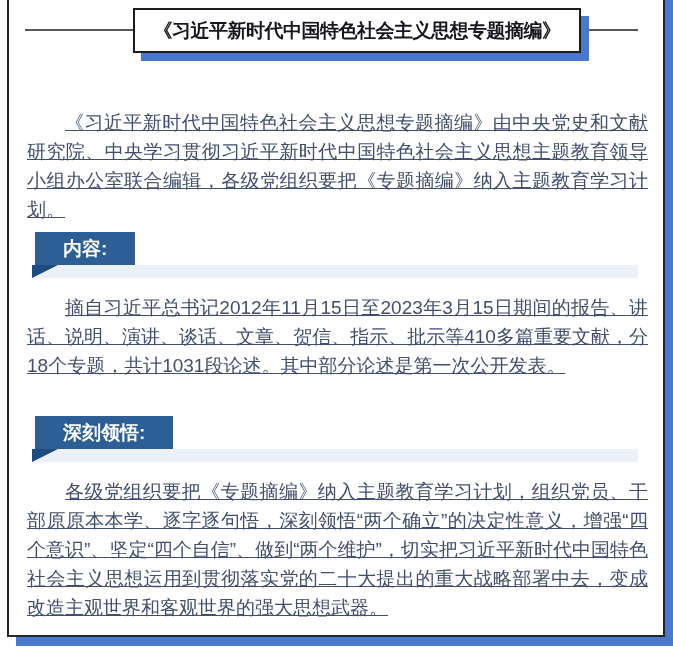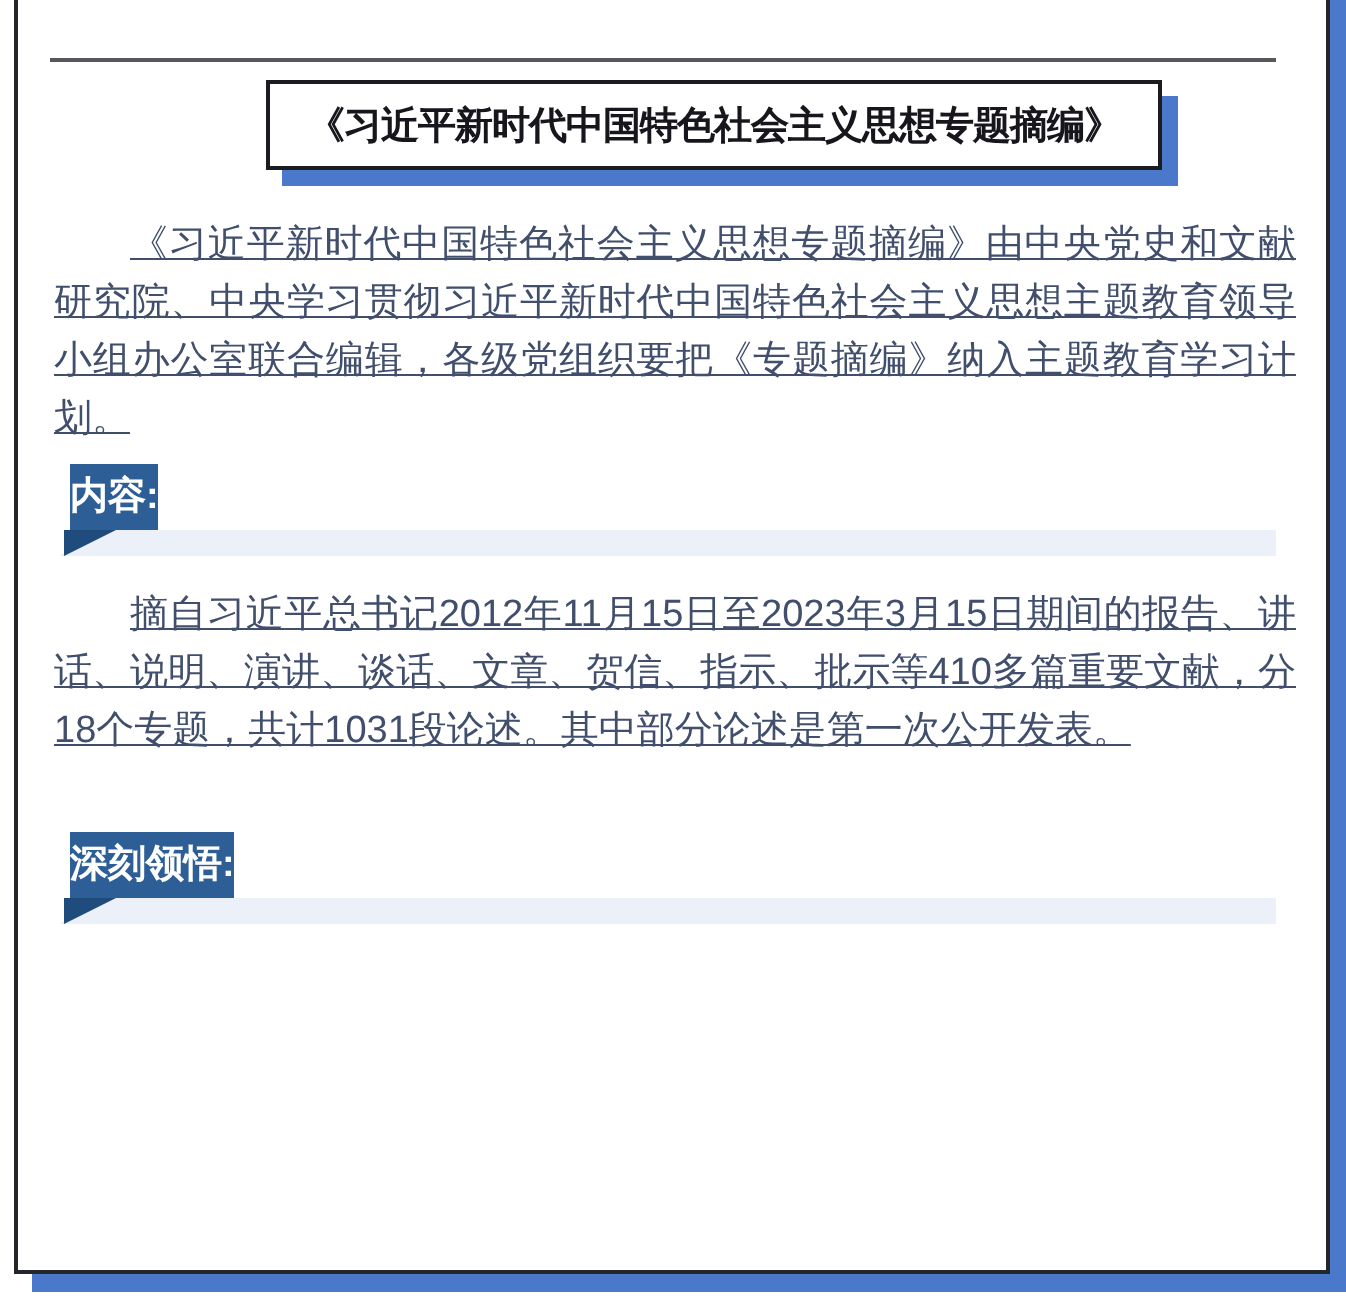--- a/index.html
+++ b/index.html
@@ -46,7 +46,6 @@
     letter-spacing: -0.5px;
     color: #16161c;
     white-space: nowrap;
-    margin-top: 32px;
   }
 
   

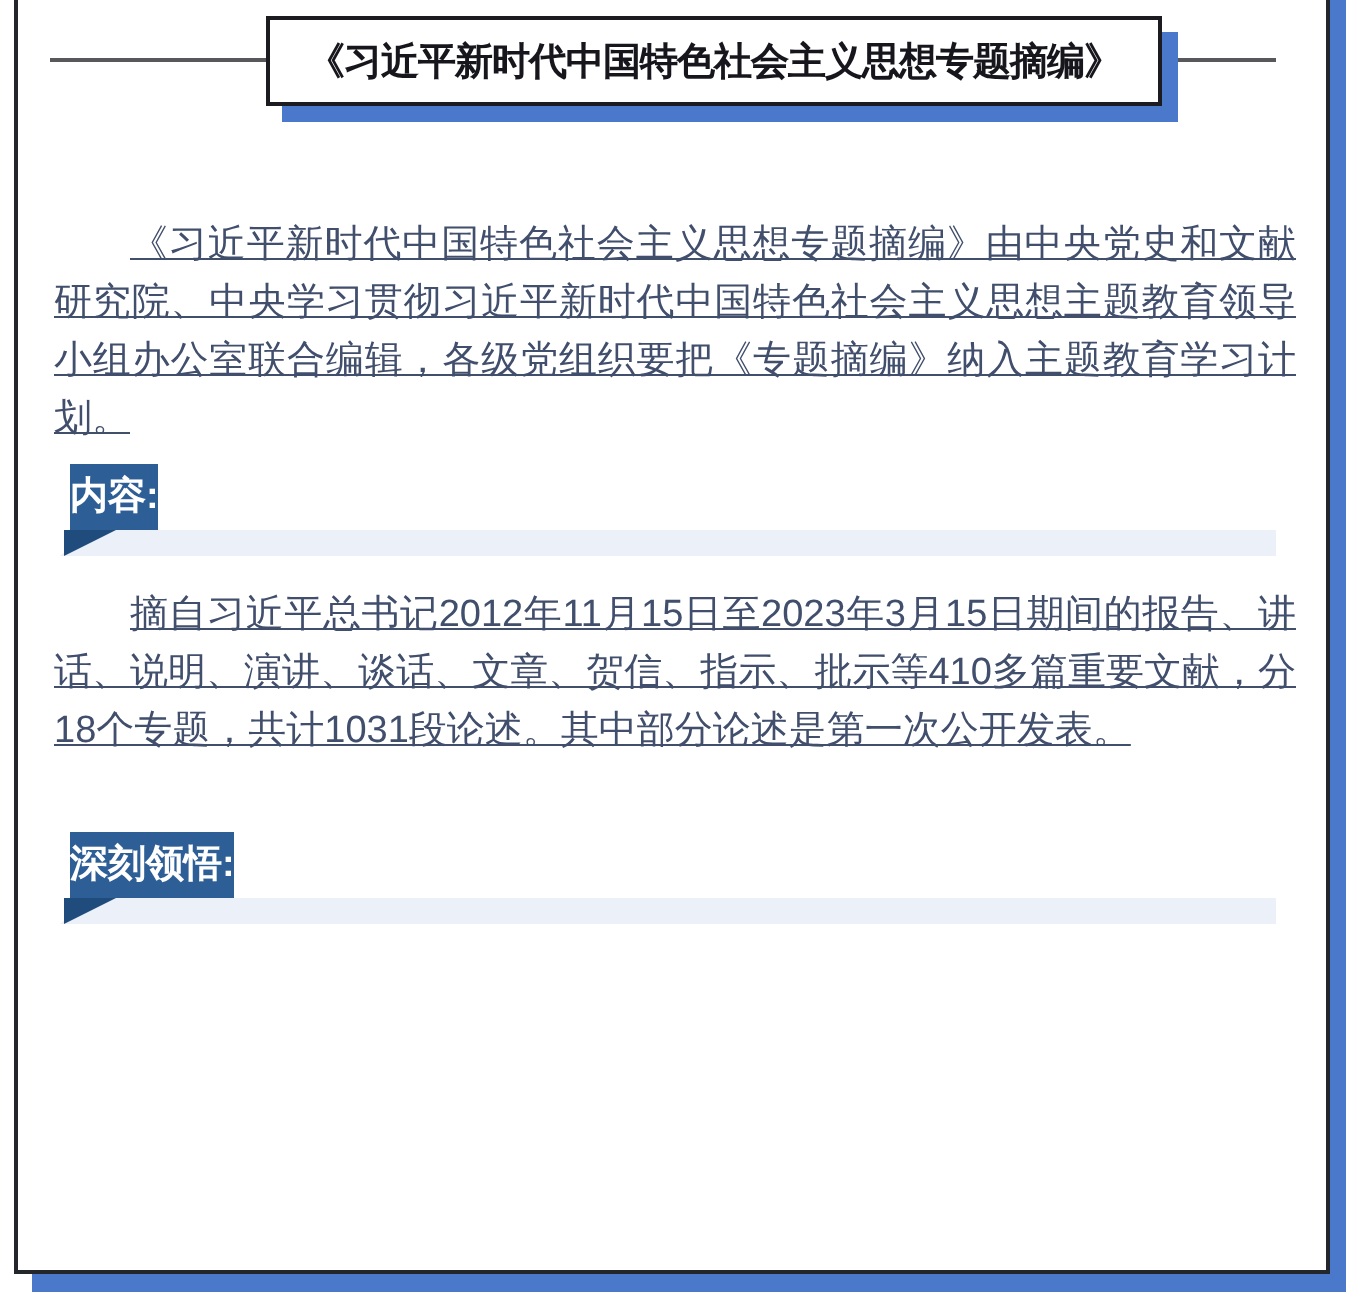--- a/index.html
+++ b/index.html
@@ -76,7 +76,7 @@
     color: #ffffff;
     font-size: 19px; font-weight: bold;
     line-height: 23px;
-    padding: 5px 0;
+    padding: 5px 28px;
   }
   .sec-bar-row {
     position: relative;

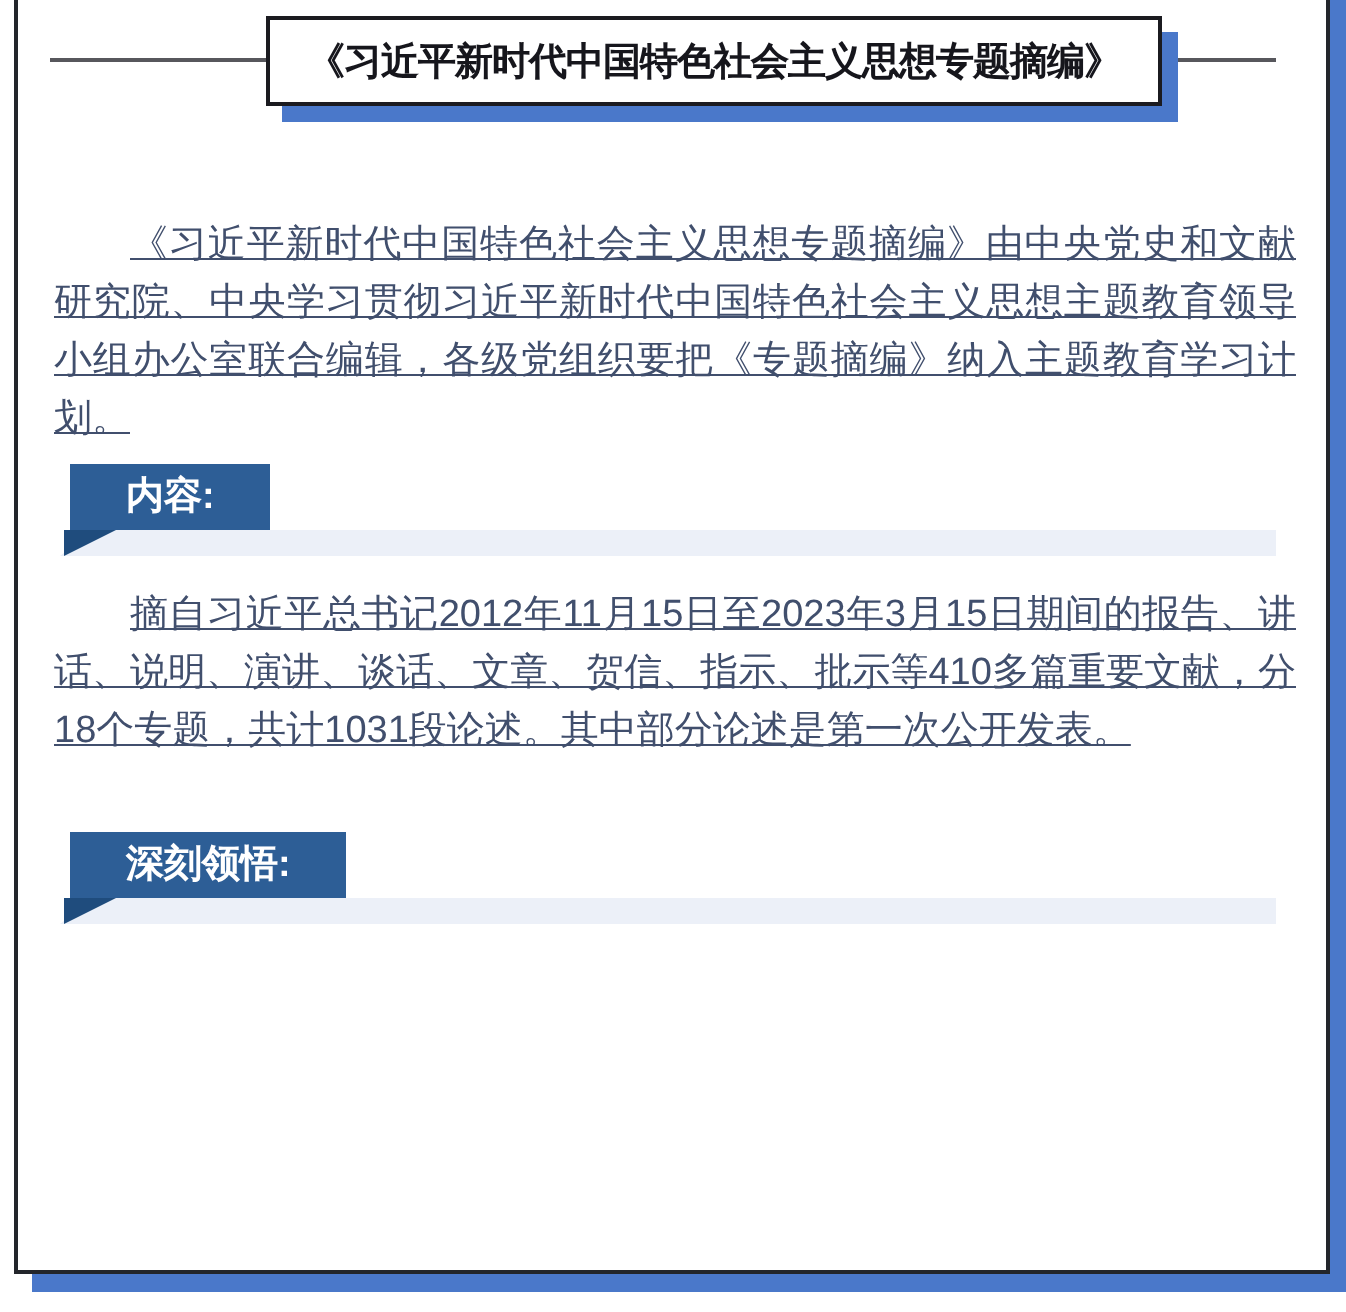--- a/index.html
+++ b/index.html
@@ -127,6 +127,7 @@
     </div>
   </div>
 
+  <p class="para para-require">各级党组织要把《专题摘编》纳入主题教育学习计划，组织党员、干部原原本本学、逐字逐句悟，深刻领悟“两个确立”的决定性意义，增强“四个意识”、坚定“四个自信”、做到“两个维护”，切实把习近平新时代中国特色社会主义思想运用到贯彻落实党的二十大提出的重大战略部署中去，变成改造主观世界和客观世界的强大思想武器。</p>
 
 </div>
 

